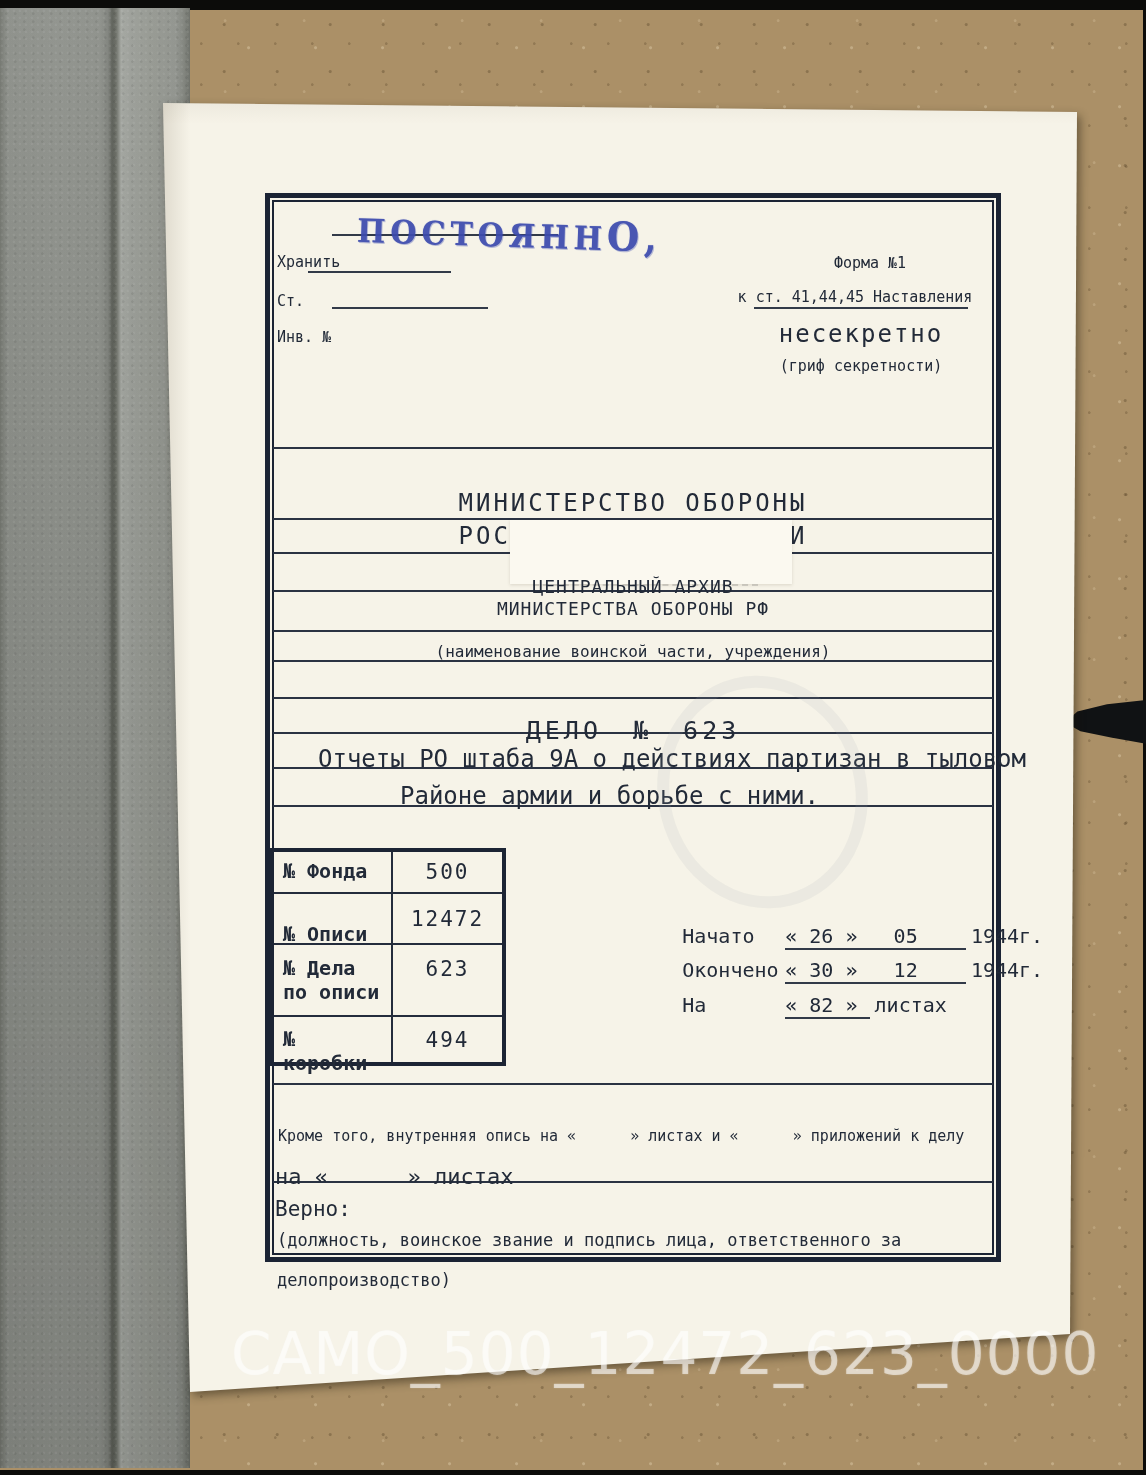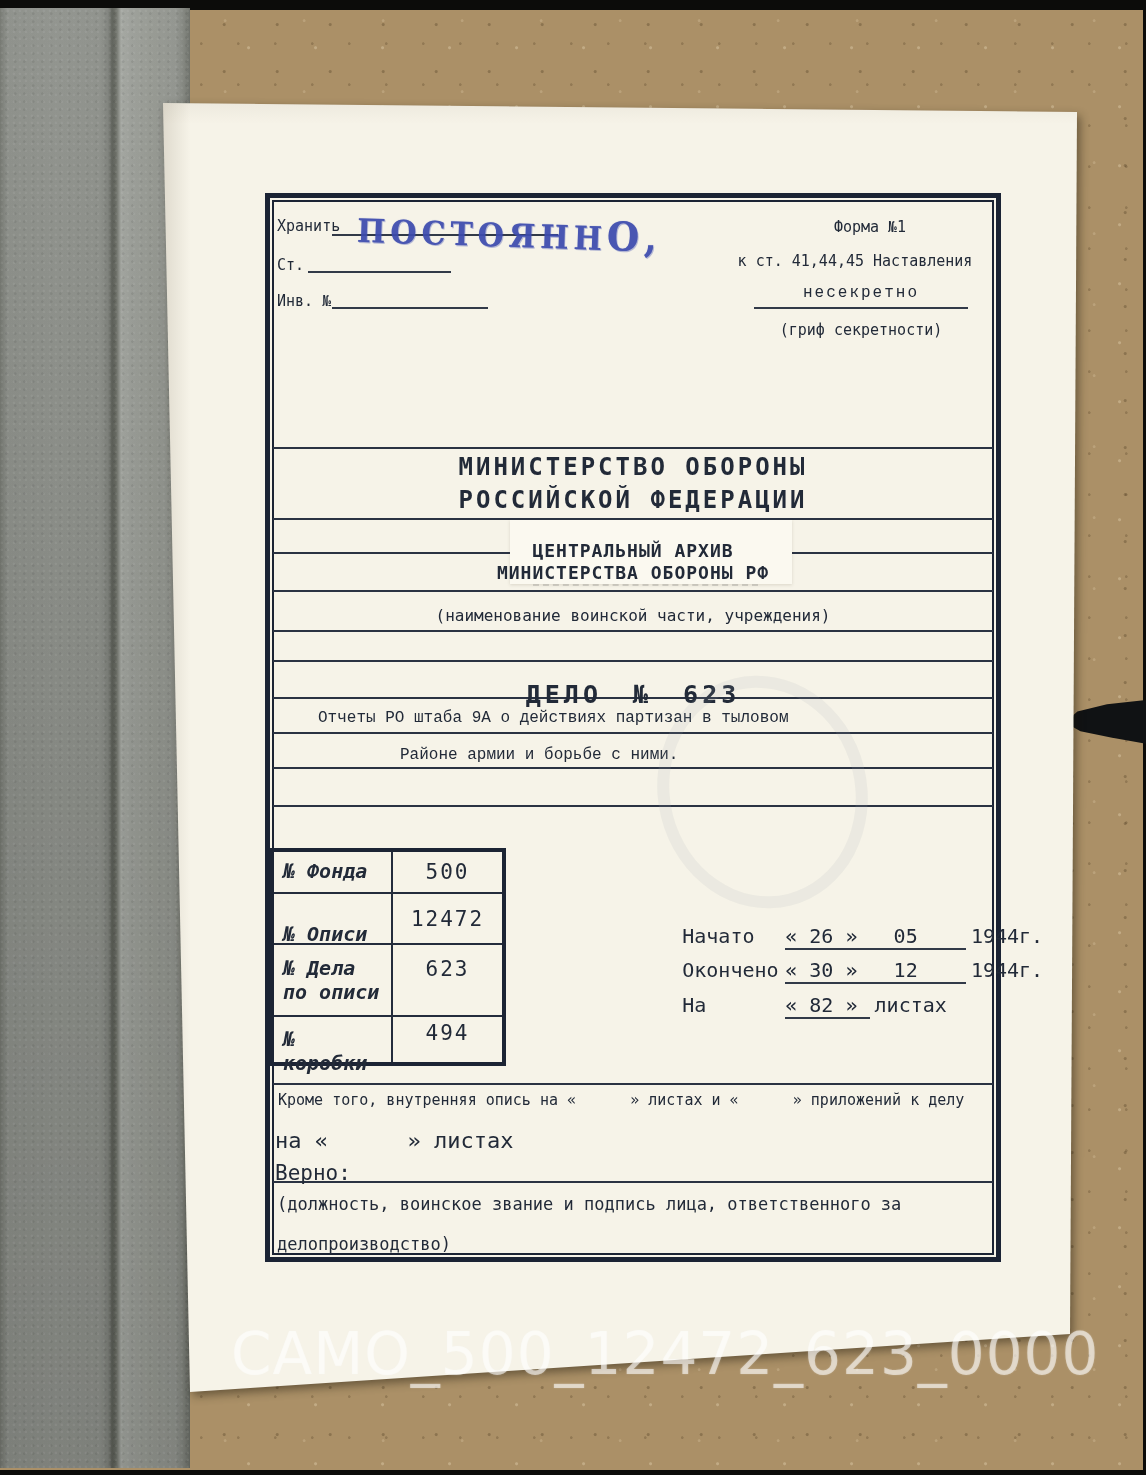--- a/index.html
+++ b/index.html
@@ -64,7 +64,7 @@
   }
   .rule{position:absolute;left:113px;width:720px;height:2px;background:#2a3242;}
   .uline{position:absolute;height:2px;background:#323a48;}
-  .t{position:absolute;white-space:pre;}
+  .t{position:absolute;white-space:pre;margin-top:36px;}
   .small{font-size:15px;letter-spacing:0;}
   .typed{font-size:16px;font-family:Liberation Mono, monospace;}
   .center{left:105px;width:736px;text-align:center;}

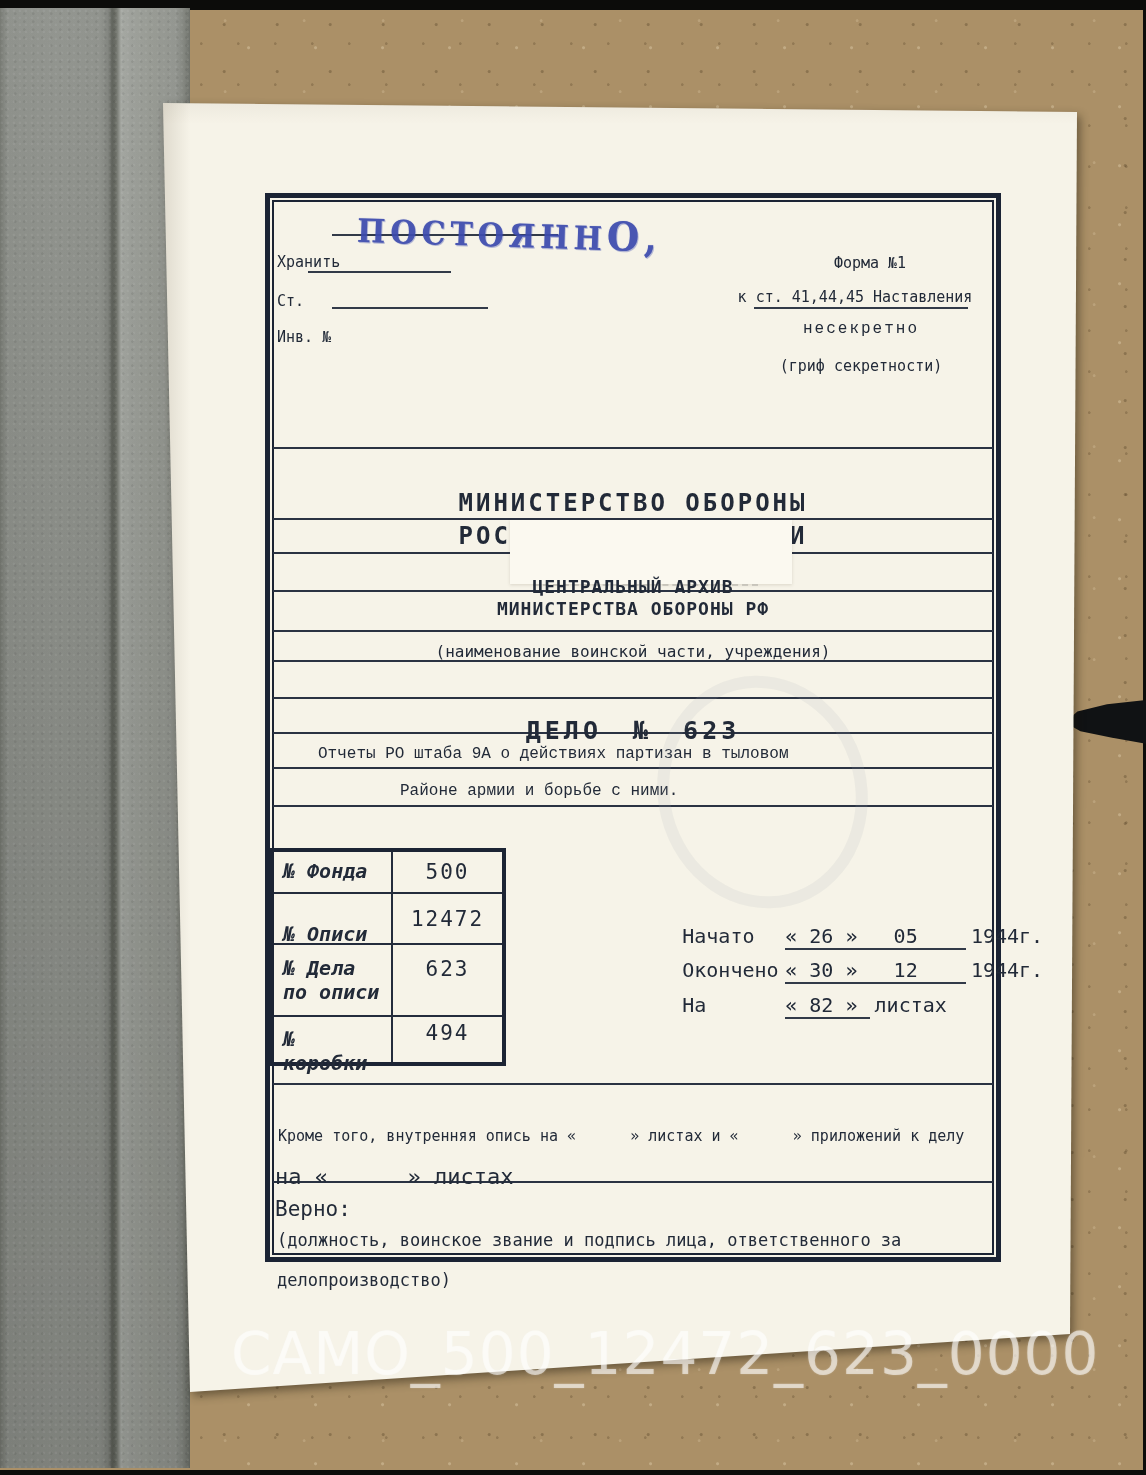--- a/index.html
+++ b/index.html
@@ -66,7 +66,7 @@
   .uline{position:absolute;height:2px;background:#323a48;}
   .t{position:absolute;white-space:pre;margin-top:36px;}
   .small{font-size:15px;letter-spacing:0;}
-  .typed{font-size:16px;font-family:Liberation Mono, monospace;}
+  .typed{font-size:24px;}
   .center{left:105px;width:736px;text-align:center;}
   .bold{font-weight:bold;}
   .sticker{

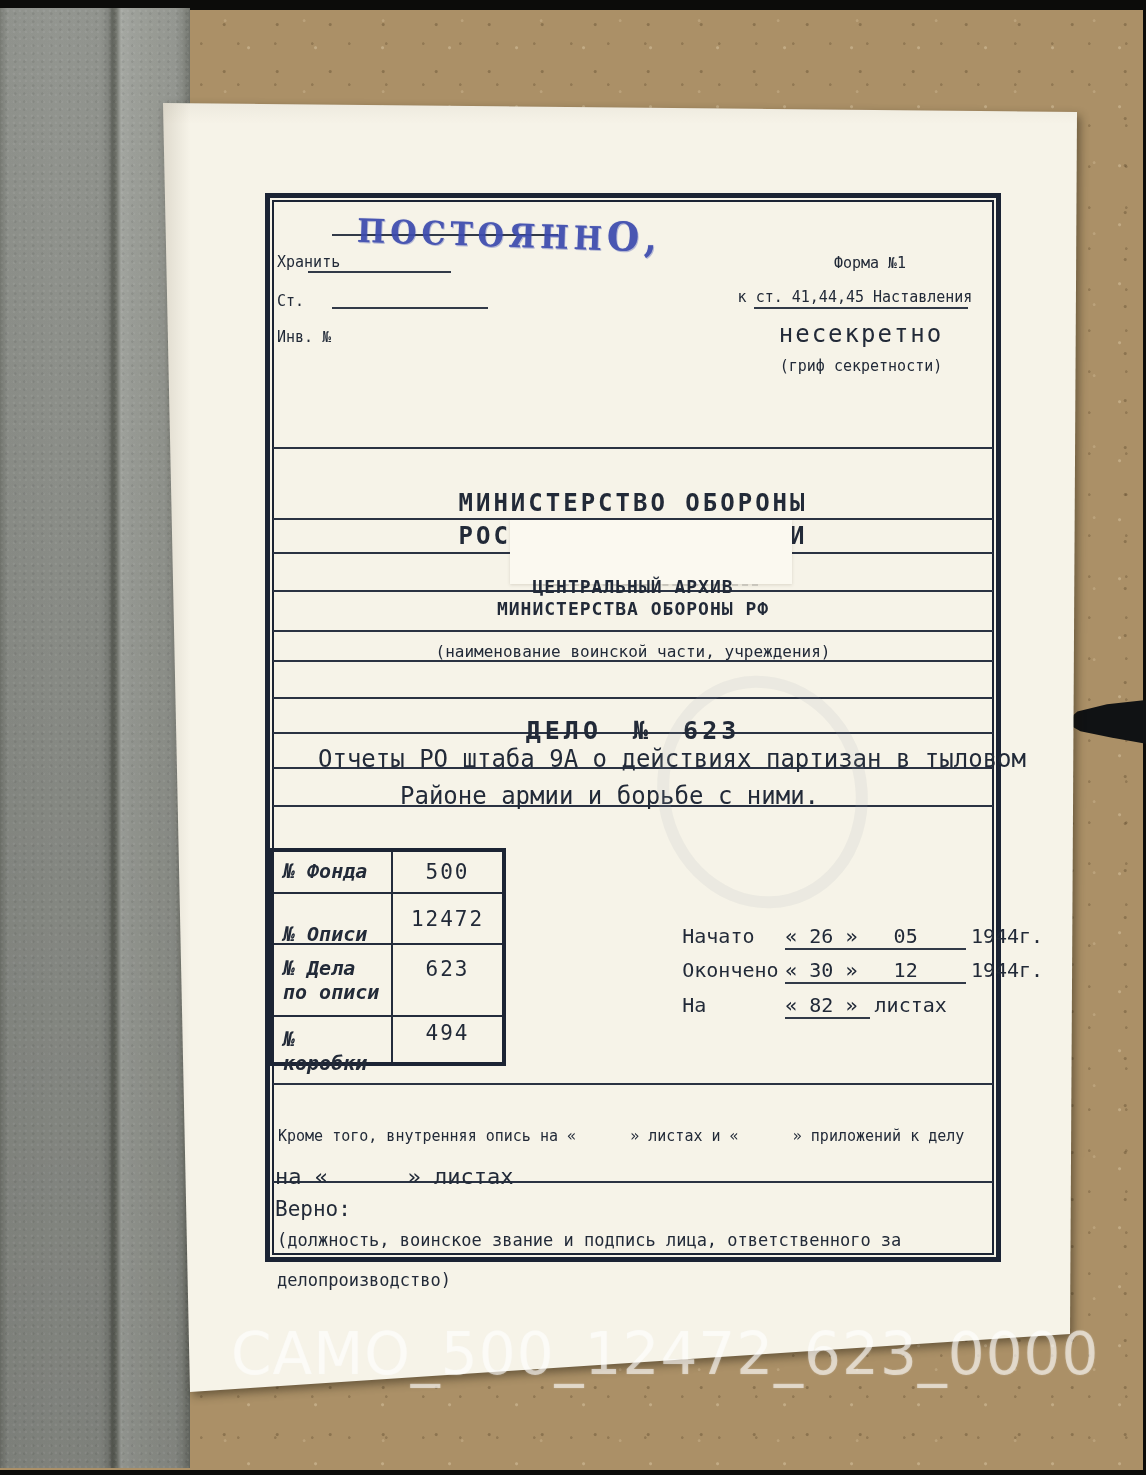--- a/index.html
+++ b/index.html
@@ -68,7 +68,7 @@
   .small{font-size:15px;letter-spacing:0;}
   .typed{font-size:24px;}
   .center{left:105px;width:736px;text-align:center;}
-  .bold{font-weight:bold;}
+  .bold{font-weight:normal;}
   .sticker{
     position:absolute;left:350px;top:420px;width:282px;height:64px;
     background:#fbf9f0;box-shadow:0 1px 3px rgba(90,85,60,.18);

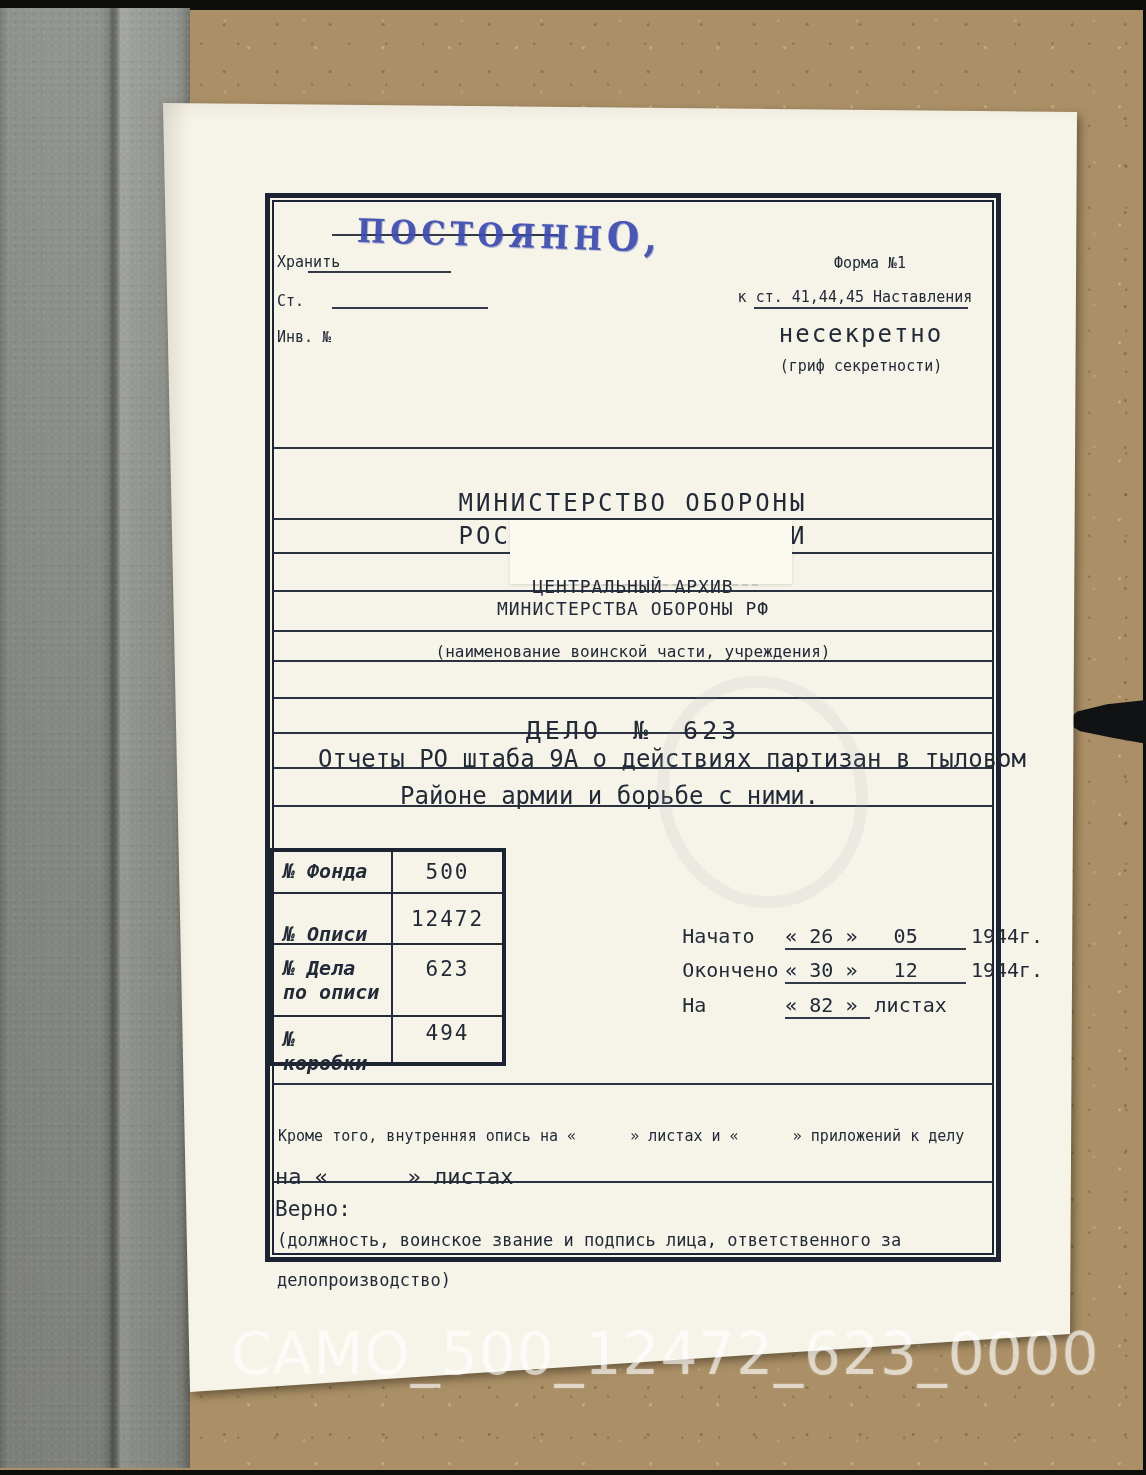--- a/index.html
+++ b/index.html
@@ -100,7 +100,7 @@
   .trow + .trow{border-top:2px solid #242c3c;}
   .tlabel{
     width:119px;border-right:2px solid #242c3c;box-sizing:border-box;
-    font-weight:bold;font-size:20px;padding:7px 0 0 9px;line-height:24px;font-style:italic;
+    font-weight:bold;font-size:20px;padding:7px 0 0 9px;line-height:24px;
   }
   .tvalue{
     flex:1;text-align:center;font-size:21px;letter-spacing:2px;padding-top:8px;

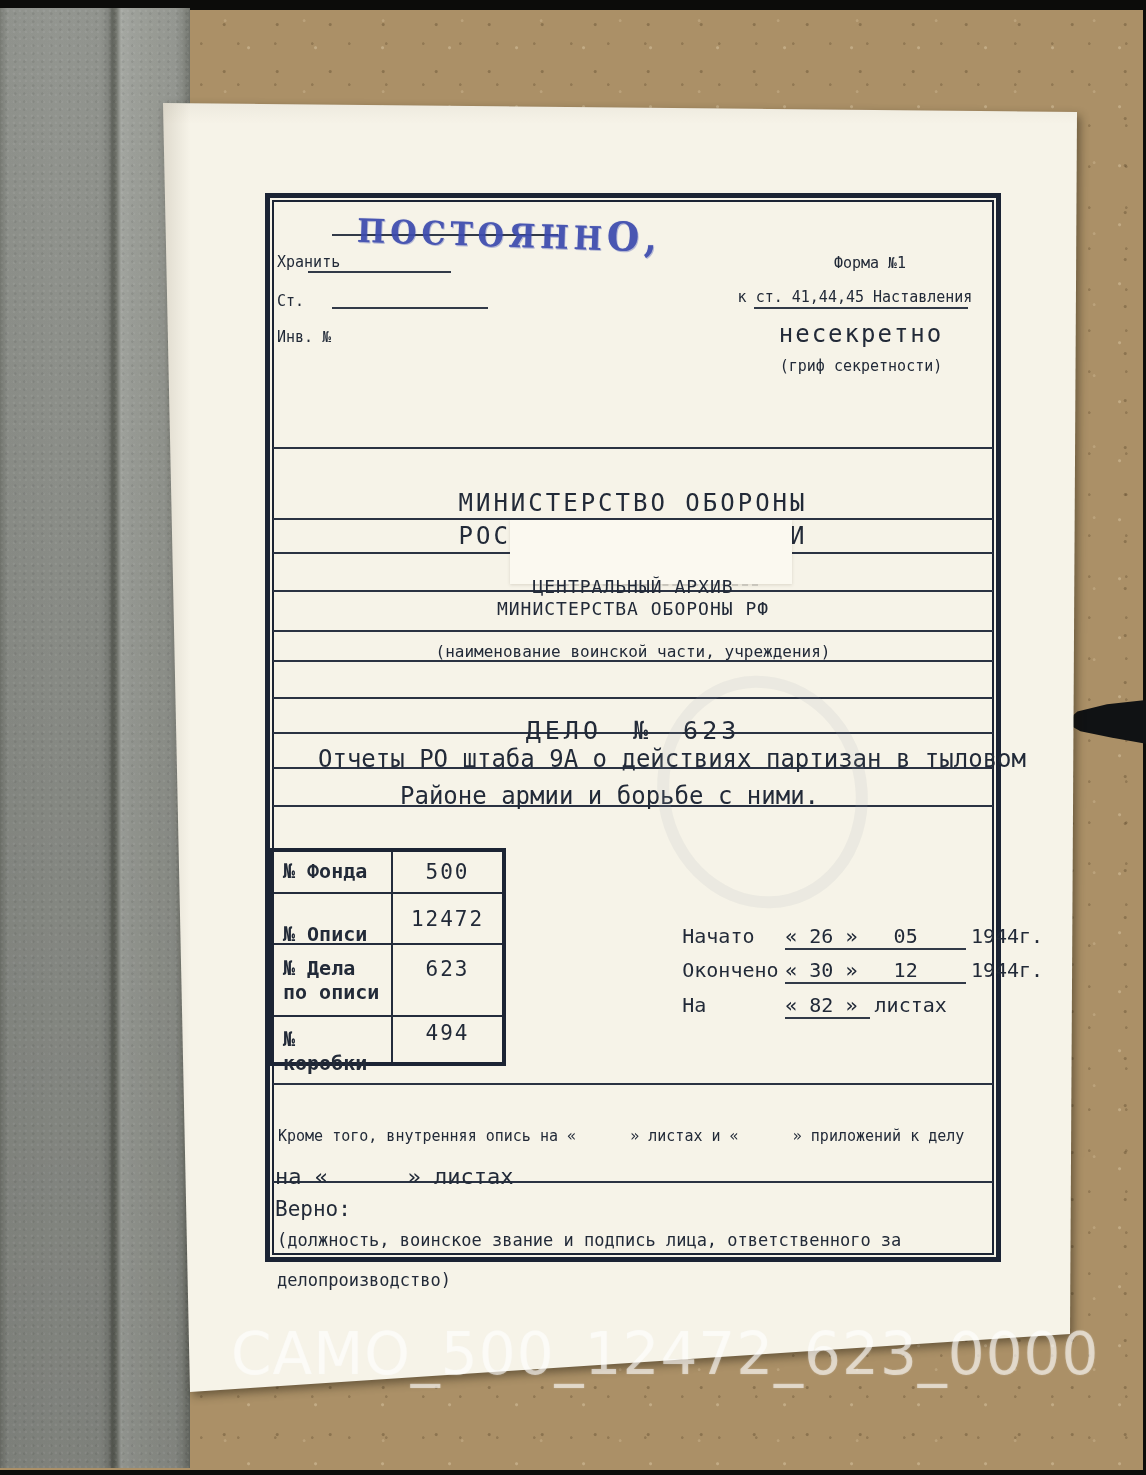--- a/index.html
+++ b/index.html
@@ -189,7 +189,7 @@
       </div>
       <div class="trow" style="height:47px">
         <div class="tlabel" style="padding-top:10px">№ коробки</div>
-        <div class="tvalue" style="padding-top:4px">494</div>
+        <div class="tvalue" style="padding-top:11px">494</div>
       </div>
     </div>
 

